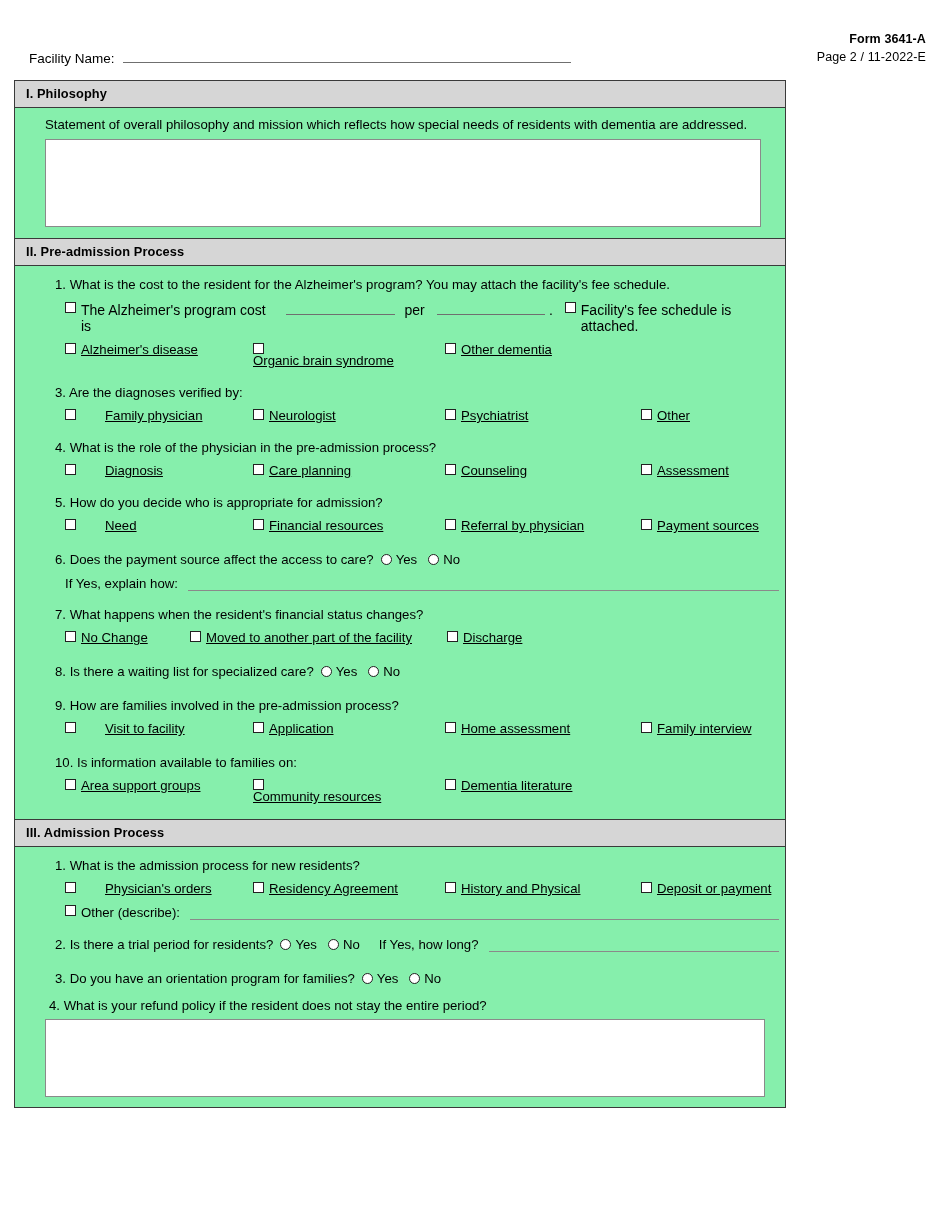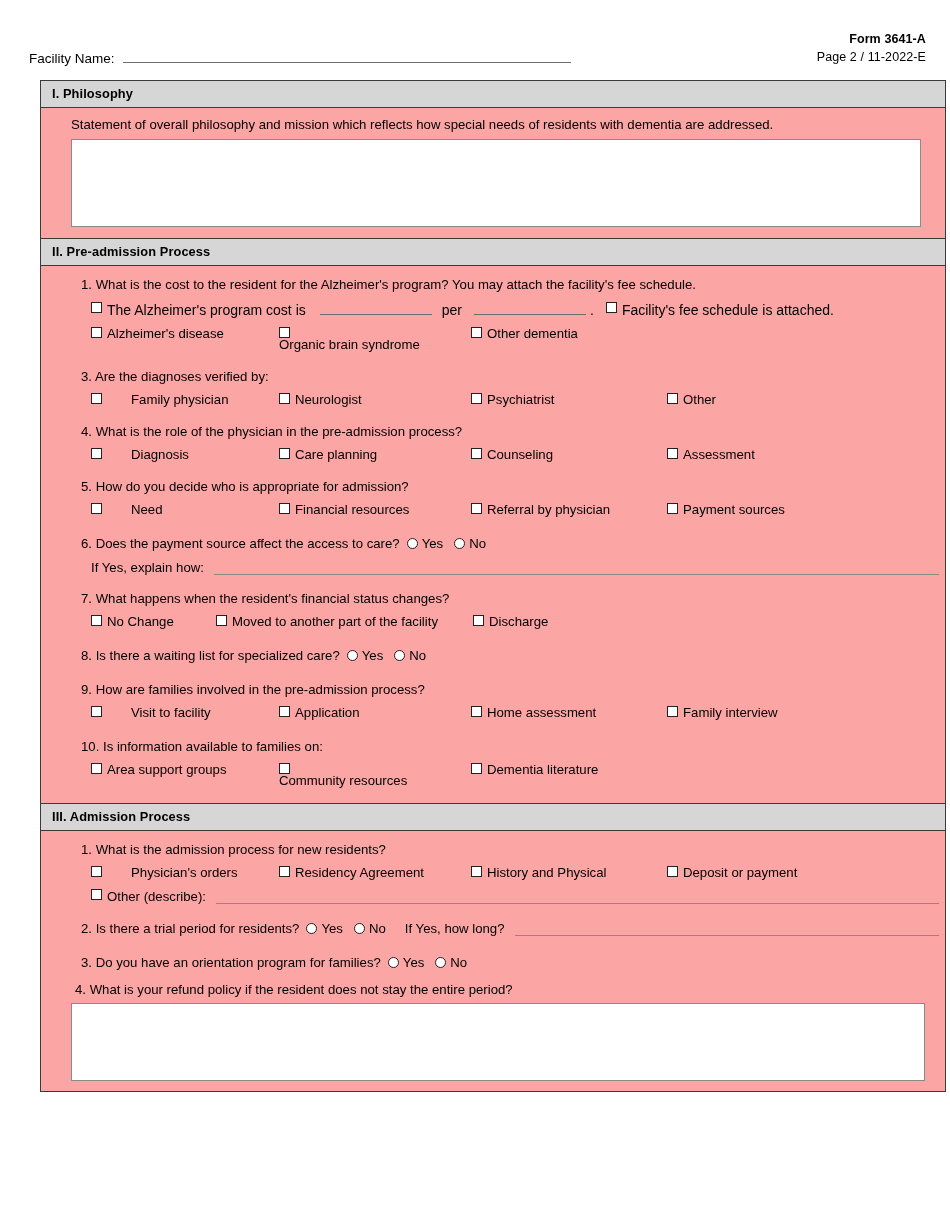--- a/index.html
+++ b/index.html
@@ -33,11 +33,11 @@
 
   
   .frame{
-    position:absolute;left:40px;top:80px;
-    width:906px;
+    position:absolute;left:14px;top:80px;
+    width:772px;
     border:1.3px solid #3a3a3a;
     box-sizing:border-box;
-    background:#fca5a5;
+    background:#86efac;
   }
 
   

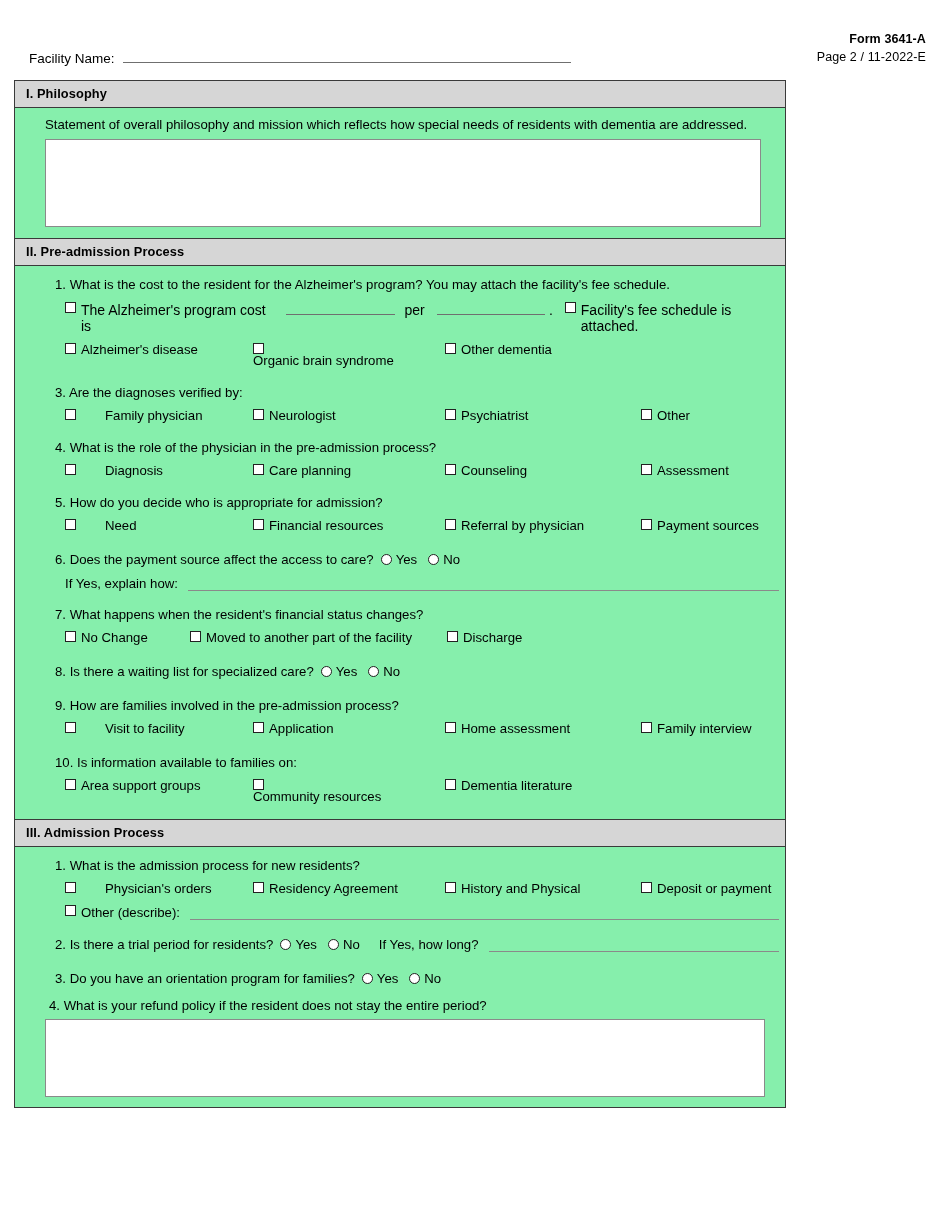--- a/index.html
+++ b/index.html
@@ -94,7 +94,7 @@
   .opts{
     display:flex;align-items:flex-start;
     padding:9px 0 0 50px;
-    font-size:13.2px;line-height:14px;
+    font-size:13.2px;line-height:14px;text-decoration:underline;
   }
   .opt{display:flex;align-items:flex-start;}
   .col4 .opt:nth-child(1){width:188px;gap:24px;}

